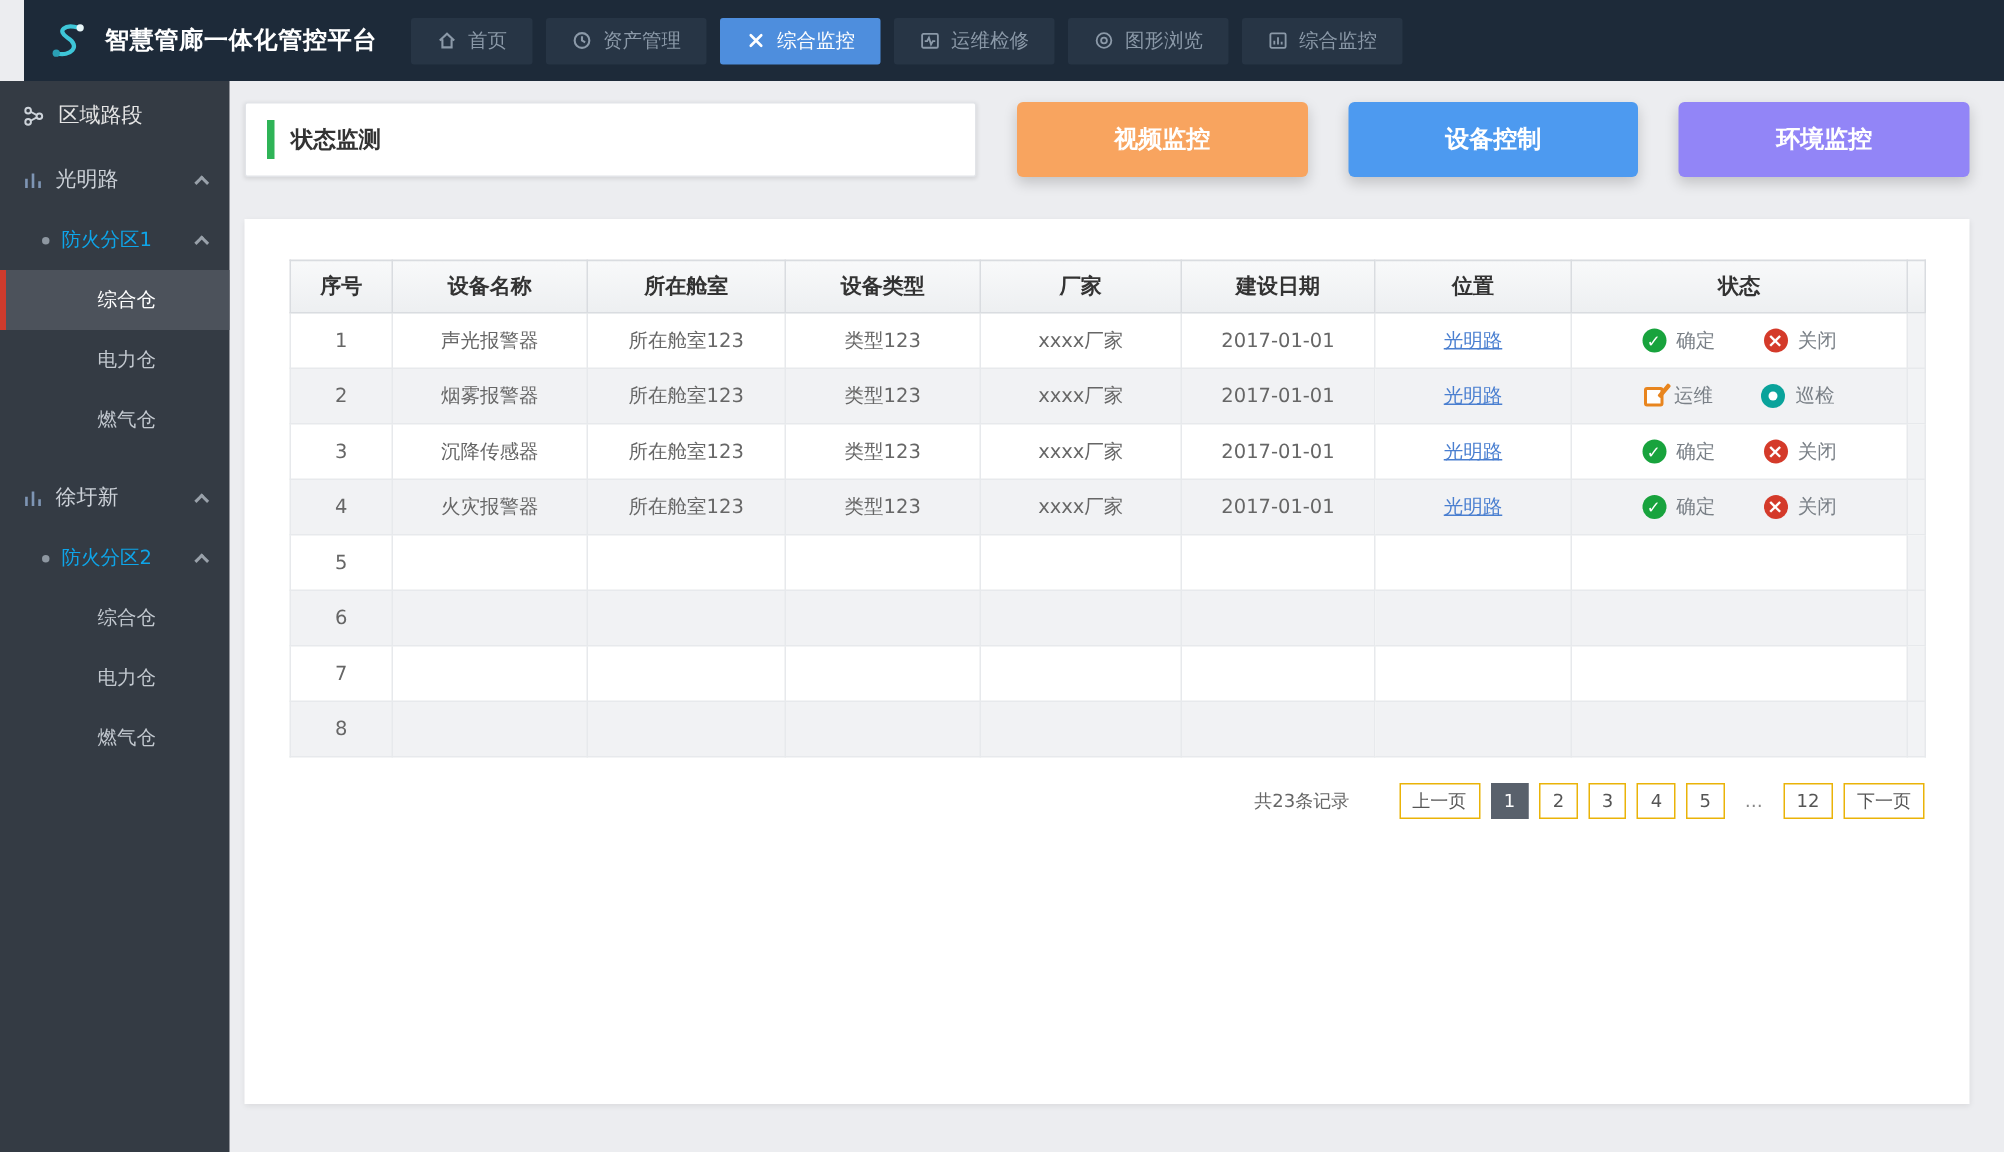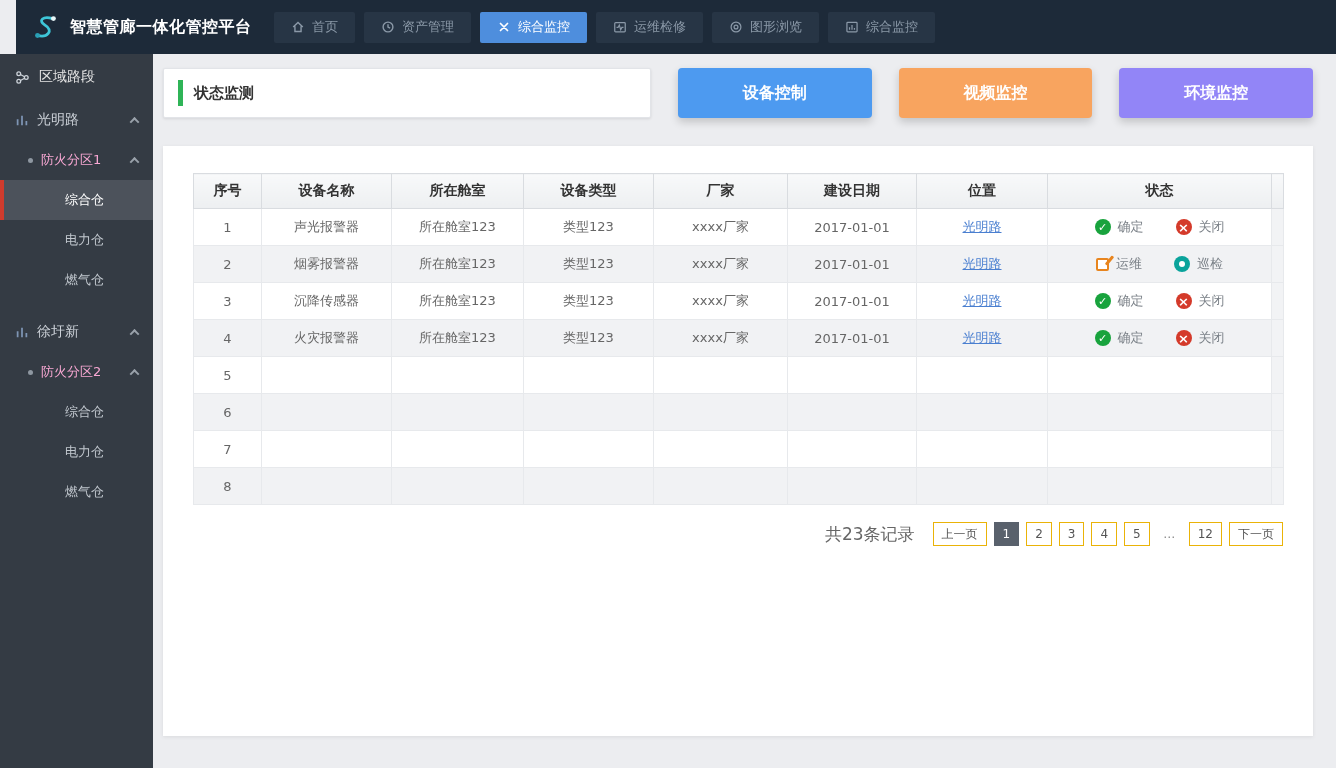--- a/index.html
+++ b/index.html
@@ -252,8 +252,8 @@
       <span class="status-accent"></span>
       <span class="status-label">状态监测</span>
     </div>
+    <button class="action-btn" style="background: rgb(248, 164, 95);">视频监控</button>
     <button class="action-btn" style="background: rgb(77, 154, 240);">设备控制</button>
-    <button class="action-btn" style="background: rgb(248, 164, 95);">视频监控</button>
     <button class="action-btn" style="background: rgb(146, 133, 247);">环境监控</button>
   </div>
 

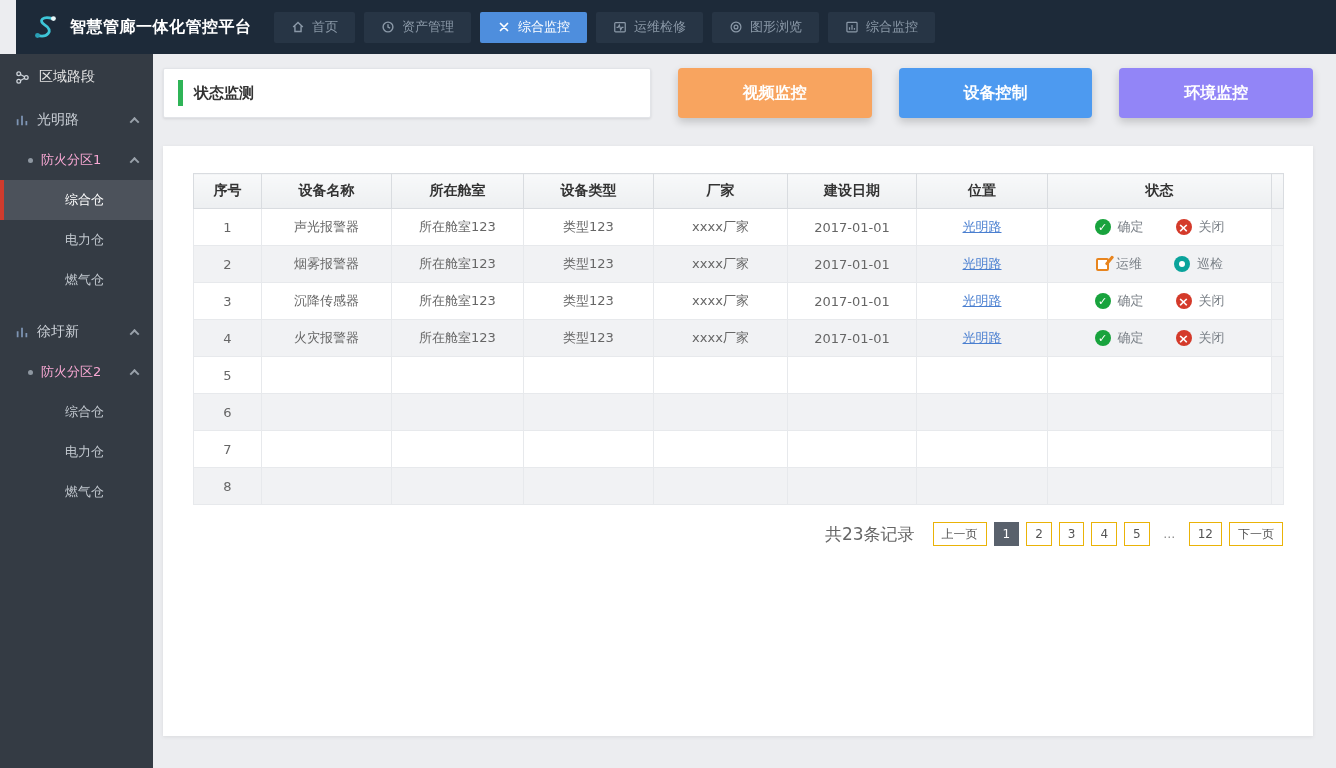--- a/index.html
+++ b/index.html
@@ -38,7 +38,7 @@
   .sidebar { position:absolute; top:54px; left:0; bottom:0; width:153px; background:#343b44; }
   .side-header { height:46px; display:flex; align-items:center; gap:9px; padding-left:15px; color:#e5e5e5; font-size:14px; }
   .side-group-label { height:40px; display:flex; align-items:center; gap:8px; padding:0 15px; color:#ccd1d8; font-size:14px; cursor:pointer; }
-  .side-sub-label { height:40px; display:flex; align-items:center; gap:8px; padding:0 15px 0 28px; color:#f9a8d4; font-size:13px; cursor:pointer; }
+  .side-sub-label { height:40px; display:flex; align-items:center; gap:8px; padding:0 15px 0 28px; color:#0ea5e9; font-size:13px; cursor:pointer; }
   .side-group + .side-group { margin-top:12px; }
   .bullet { width:5px; height:5px; border-radius:50%; background:#8e97a1; flex:none; }
   .chevron {

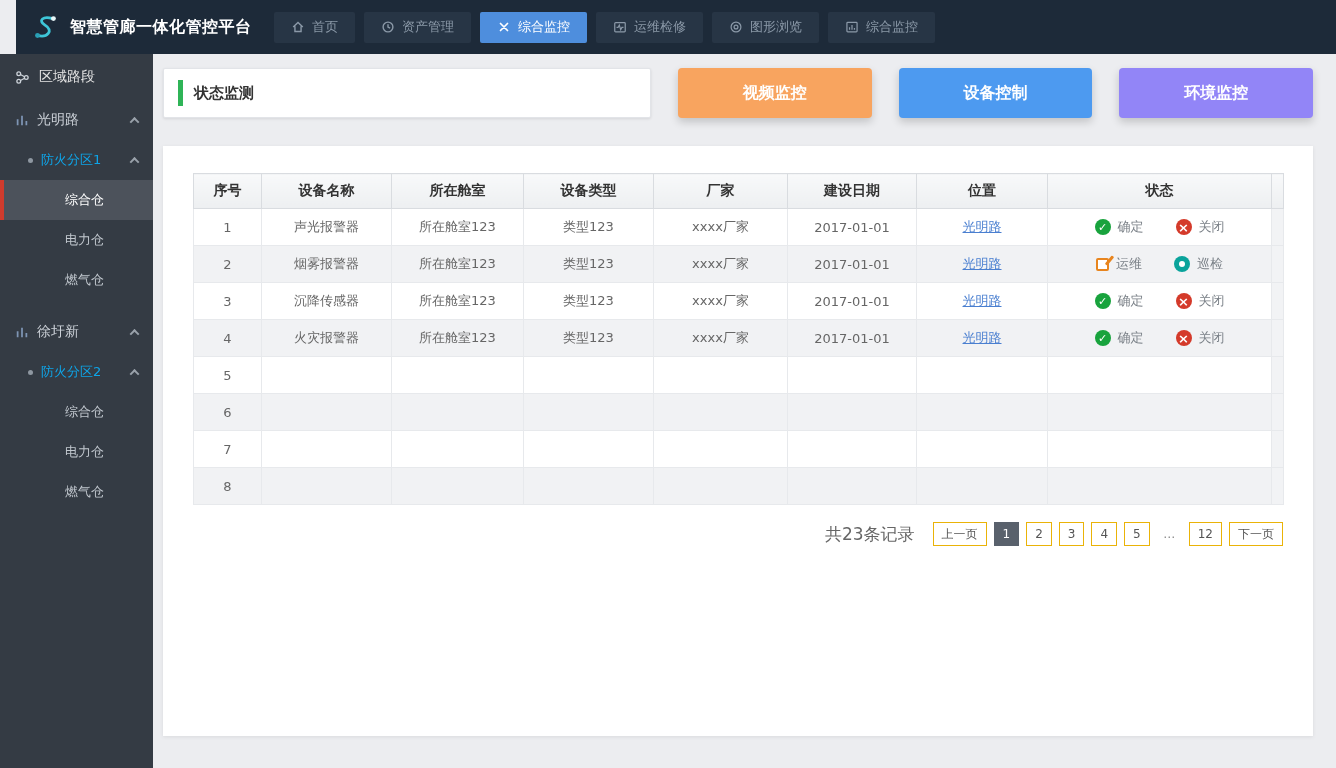--- a/index.html
+++ b/index.html
@@ -99,7 +99,7 @@
   .chip-label { color:#7a8087; font-size:13px; }
 
   .pagination { display:flex; align-items:center; justify-content:flex-end; gap:7px; margin-top:17px; }
-  .total-label { font-size:17px; color:#666666; margin-right:11px;text-align:right; }
+  .total-label { font-size:12px; color:#666666; margin-right:26px;text-align:right; }
   .pages { display:inline-flex; gap:7px; }
   .page-btn {
     min-width:25px; height:24px; padding:0 8px; border:1px solid #eab308; background:#ffffff;

